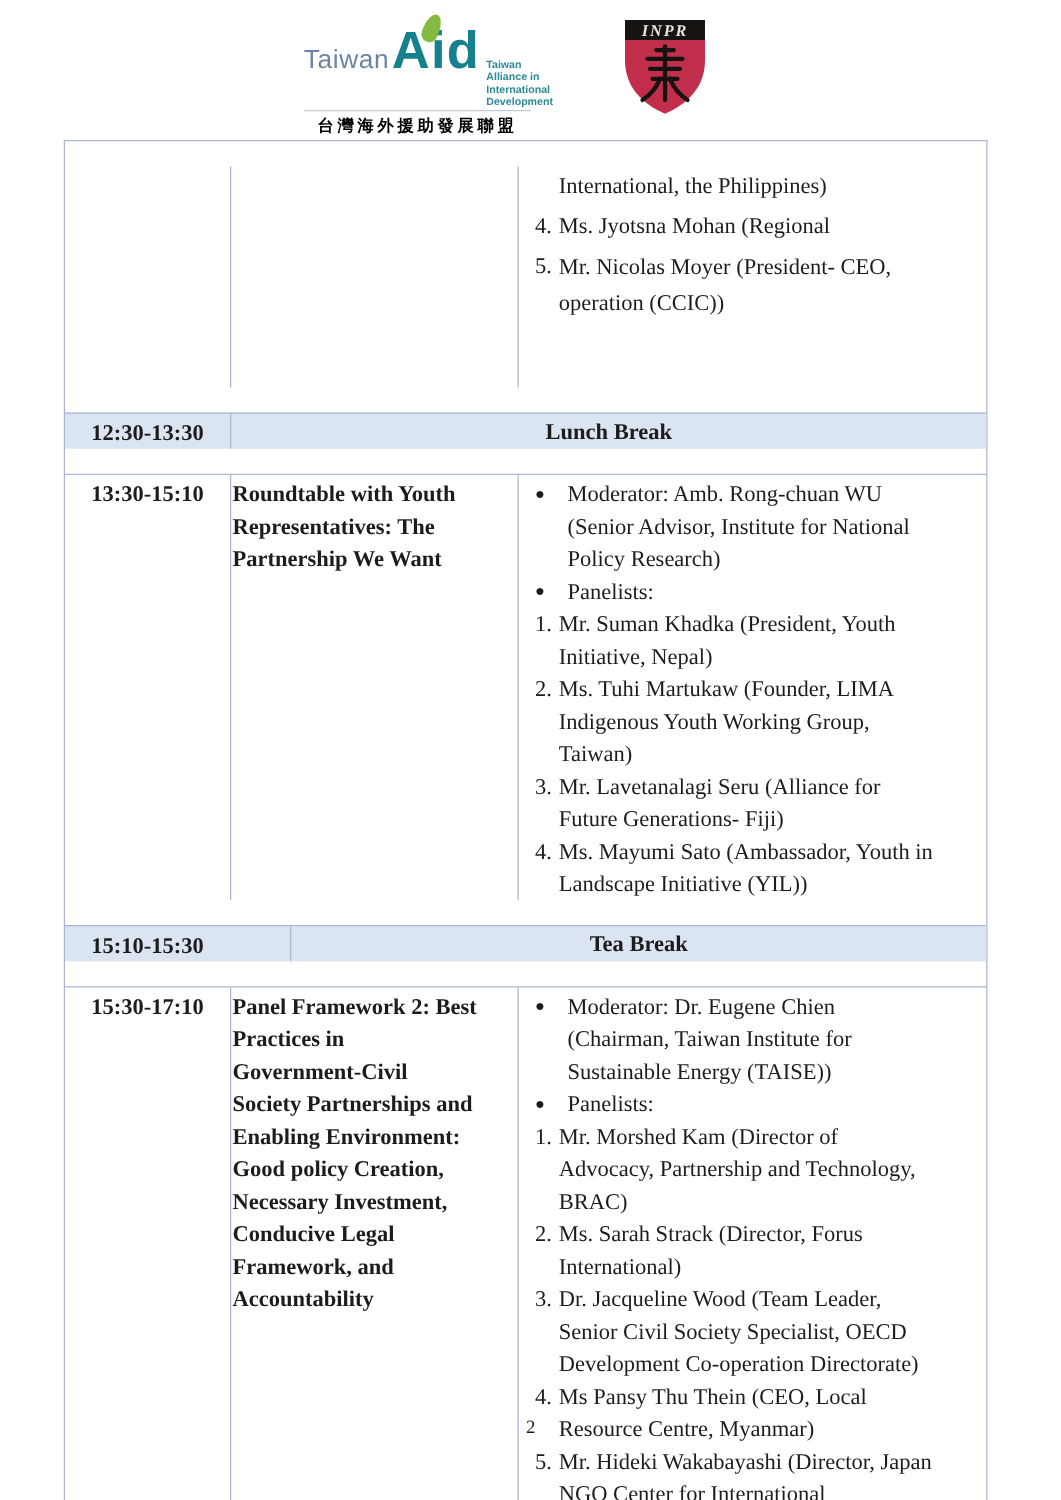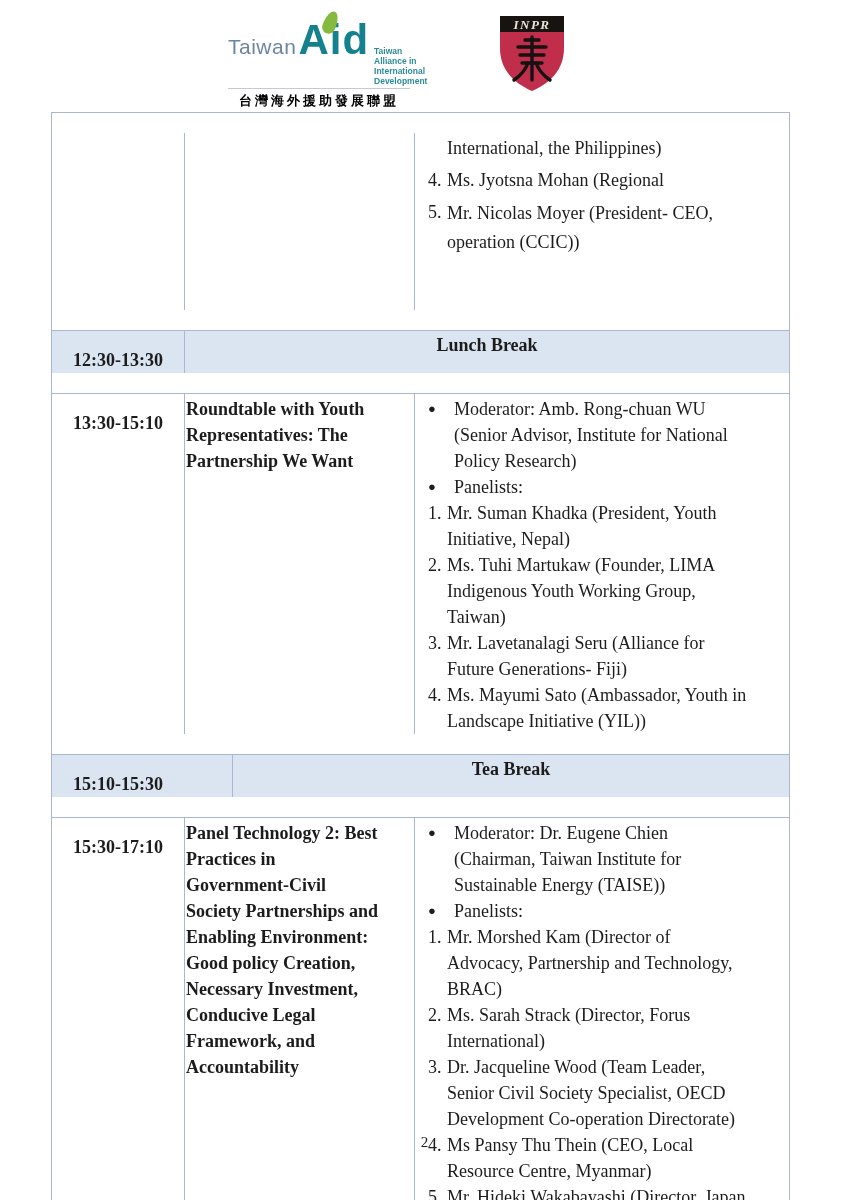--- a/index.html
+++ b/index.html
@@ -12,7 +12,7 @@
   
   .header { position:absolute; left:0; top:0; width:849px; height:108px; }
 
-  .ta-logo { position:absolute; left:228px; top:18px; width:200px; }
+  .ta-logo { position:absolute; left:243px; top:18px; width:200px; }
   .ta-row { display:flex; align-items:baseline; position:relative; }
   .ta-taiwan { font-family:"Liberation Sans", sans-serif; font-size:21px; color:#6c86a2; letter-spacing:0.5px; }
   .ta-aid { font-family:"Liberation Sans", sans-serif; font-size:42px; font-weight:bold; color:#15808e; letter-spacing:1px; margin-left:2px; line-height:44px; }

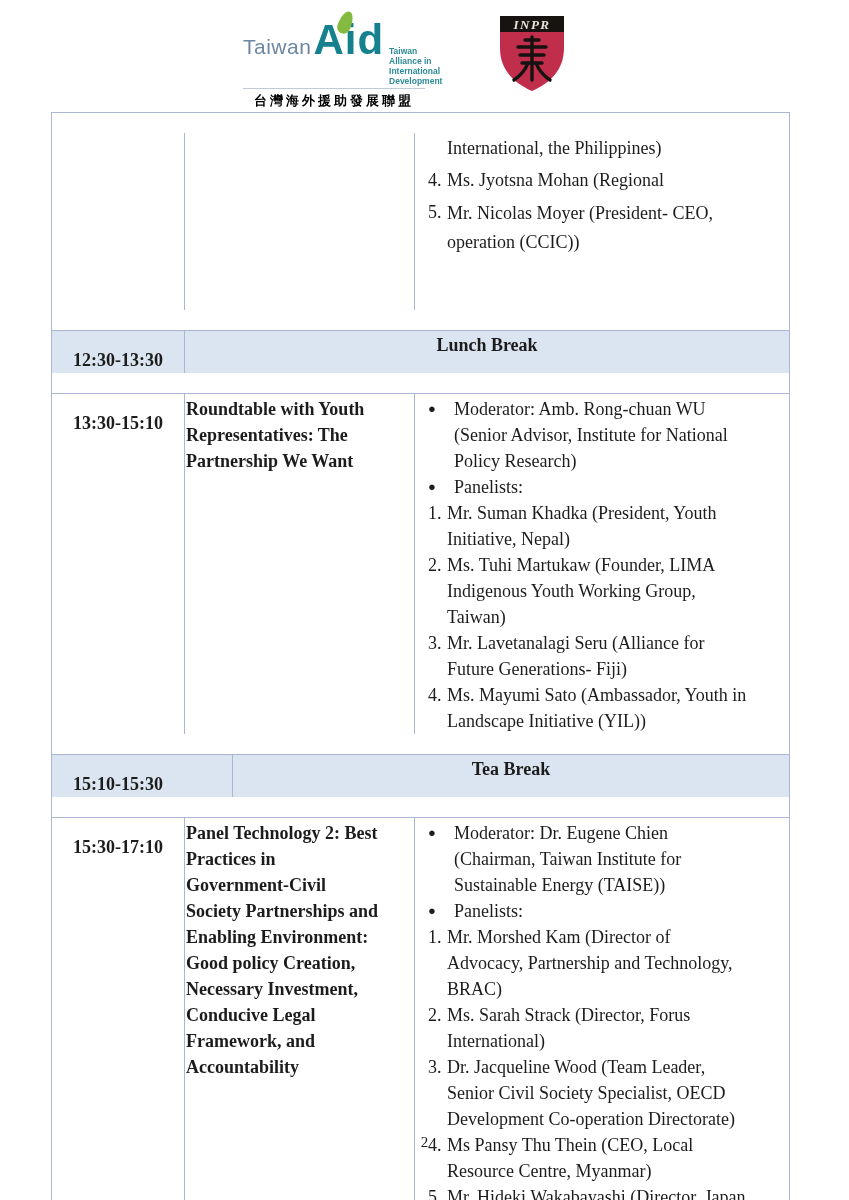--- a/index.html
+++ b/index.html
@@ -35,7 +35,7 @@
   .row:first-child { border-top:none; }
   .cell { border-left:1px solid #aab6d2; }
   .cell:first-child { border-left:none; }
-  .c-time { width:132px; flex:0 0 132px; text-align:center; font-weight:bold; padding-top:16px; }
+  .c-time { width:132px; flex:0 0 132px; text-align:center; font-weight:bold; padding-top:2px; }
   .c-title { width:230px; flex:0 0 230px; font-weight:bold; padding:2px 4px 0 1px; }
   .c-speakers { width:377px; flex:1; padding:2px 4px 0 13px; }
   .row.break { background:#dbe5f1; }

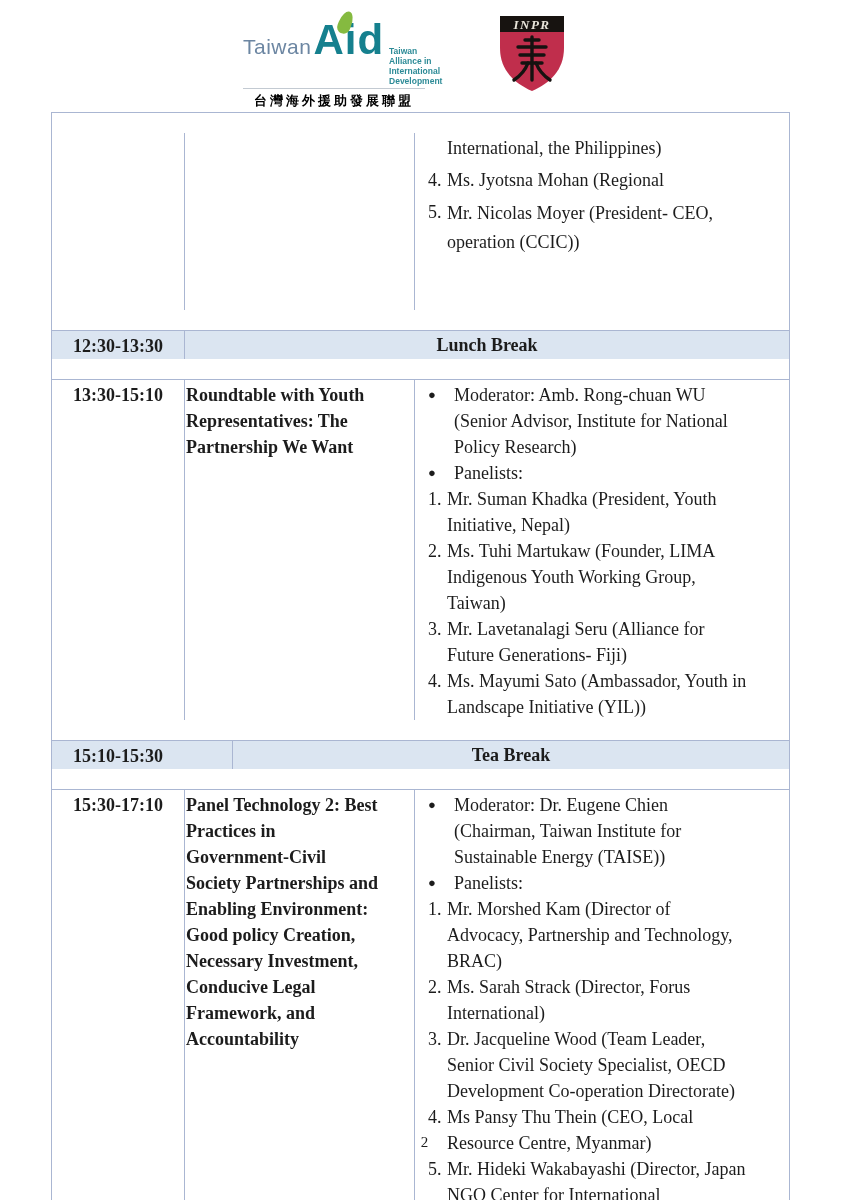--- a/index.html
+++ b/index.html
@@ -177,7 +177,7 @@
       <div class="row" style="min-height: 436px;">
         <div class="cell c-time">15:30-17:10</div>
         <div class="cell c-title">
-          <div>Panel Technology 2: Best</div>
+          <div>Panel Framework 2: Best</div>
           <div>Practices in</div>
           <div>Government-Civil</div>
           <div>Society Partnerships and</div>

